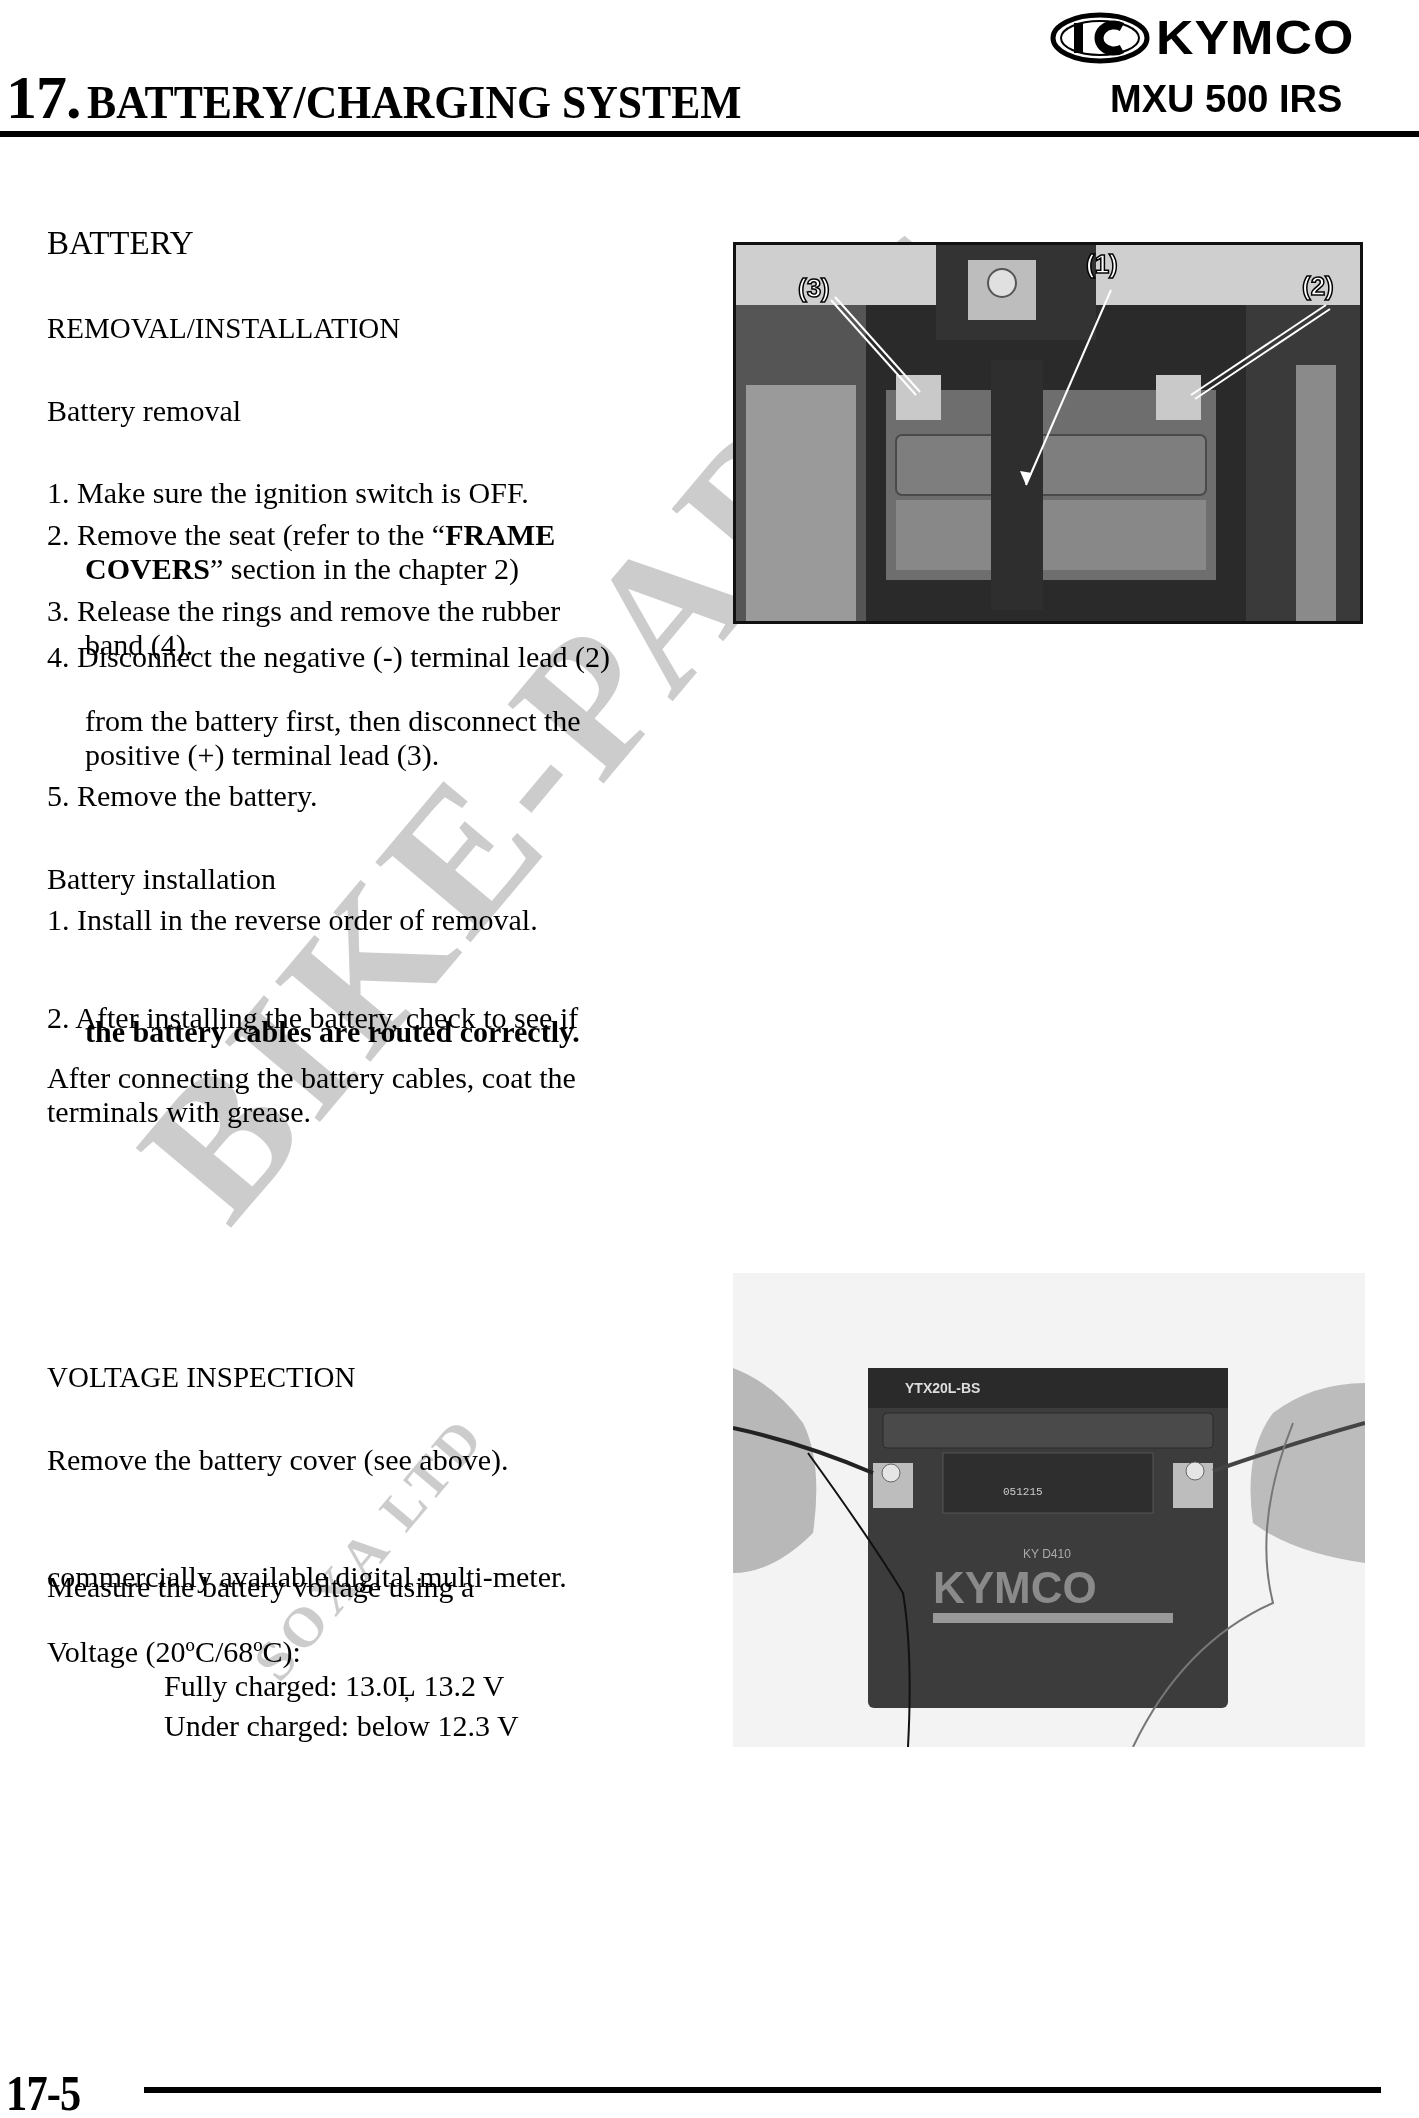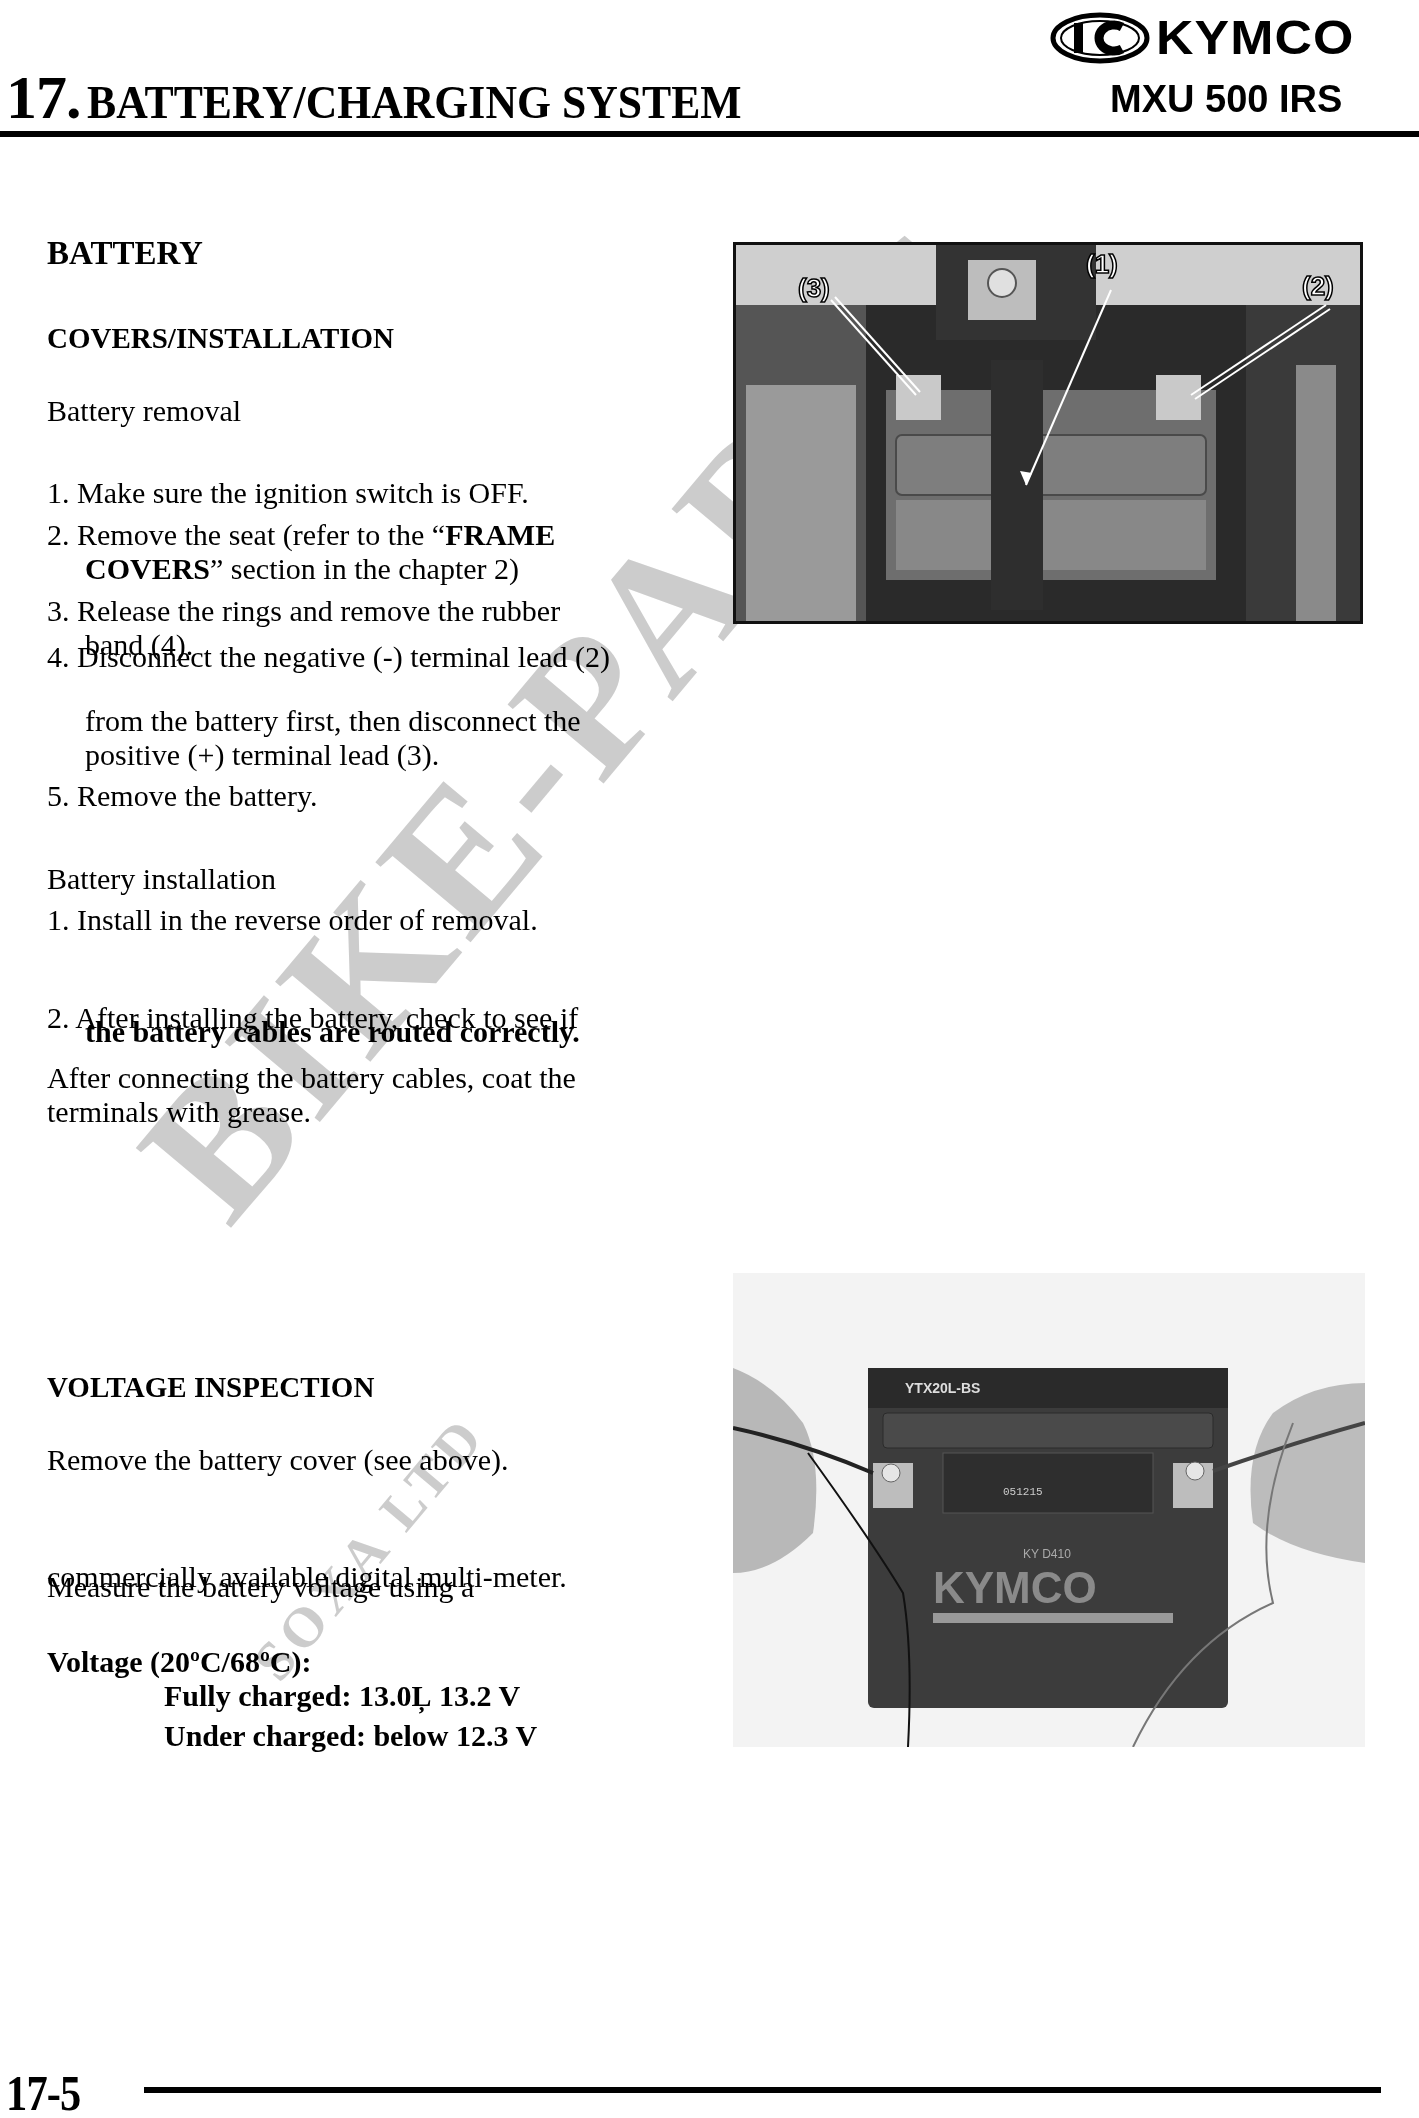--- a/index.html
+++ b/index.html
@@ -18,7 +18,7 @@
 
   
   .txt { left:47px; font-size:30px; line-height:34px; white-space:nowrap; }
-  .h { font-weight:bold;margin-top:10px; }
+  .h { font-weight:normal; }
   .indent { padding-left:38px; }
   .indent2 { padding-left:117px; }
 

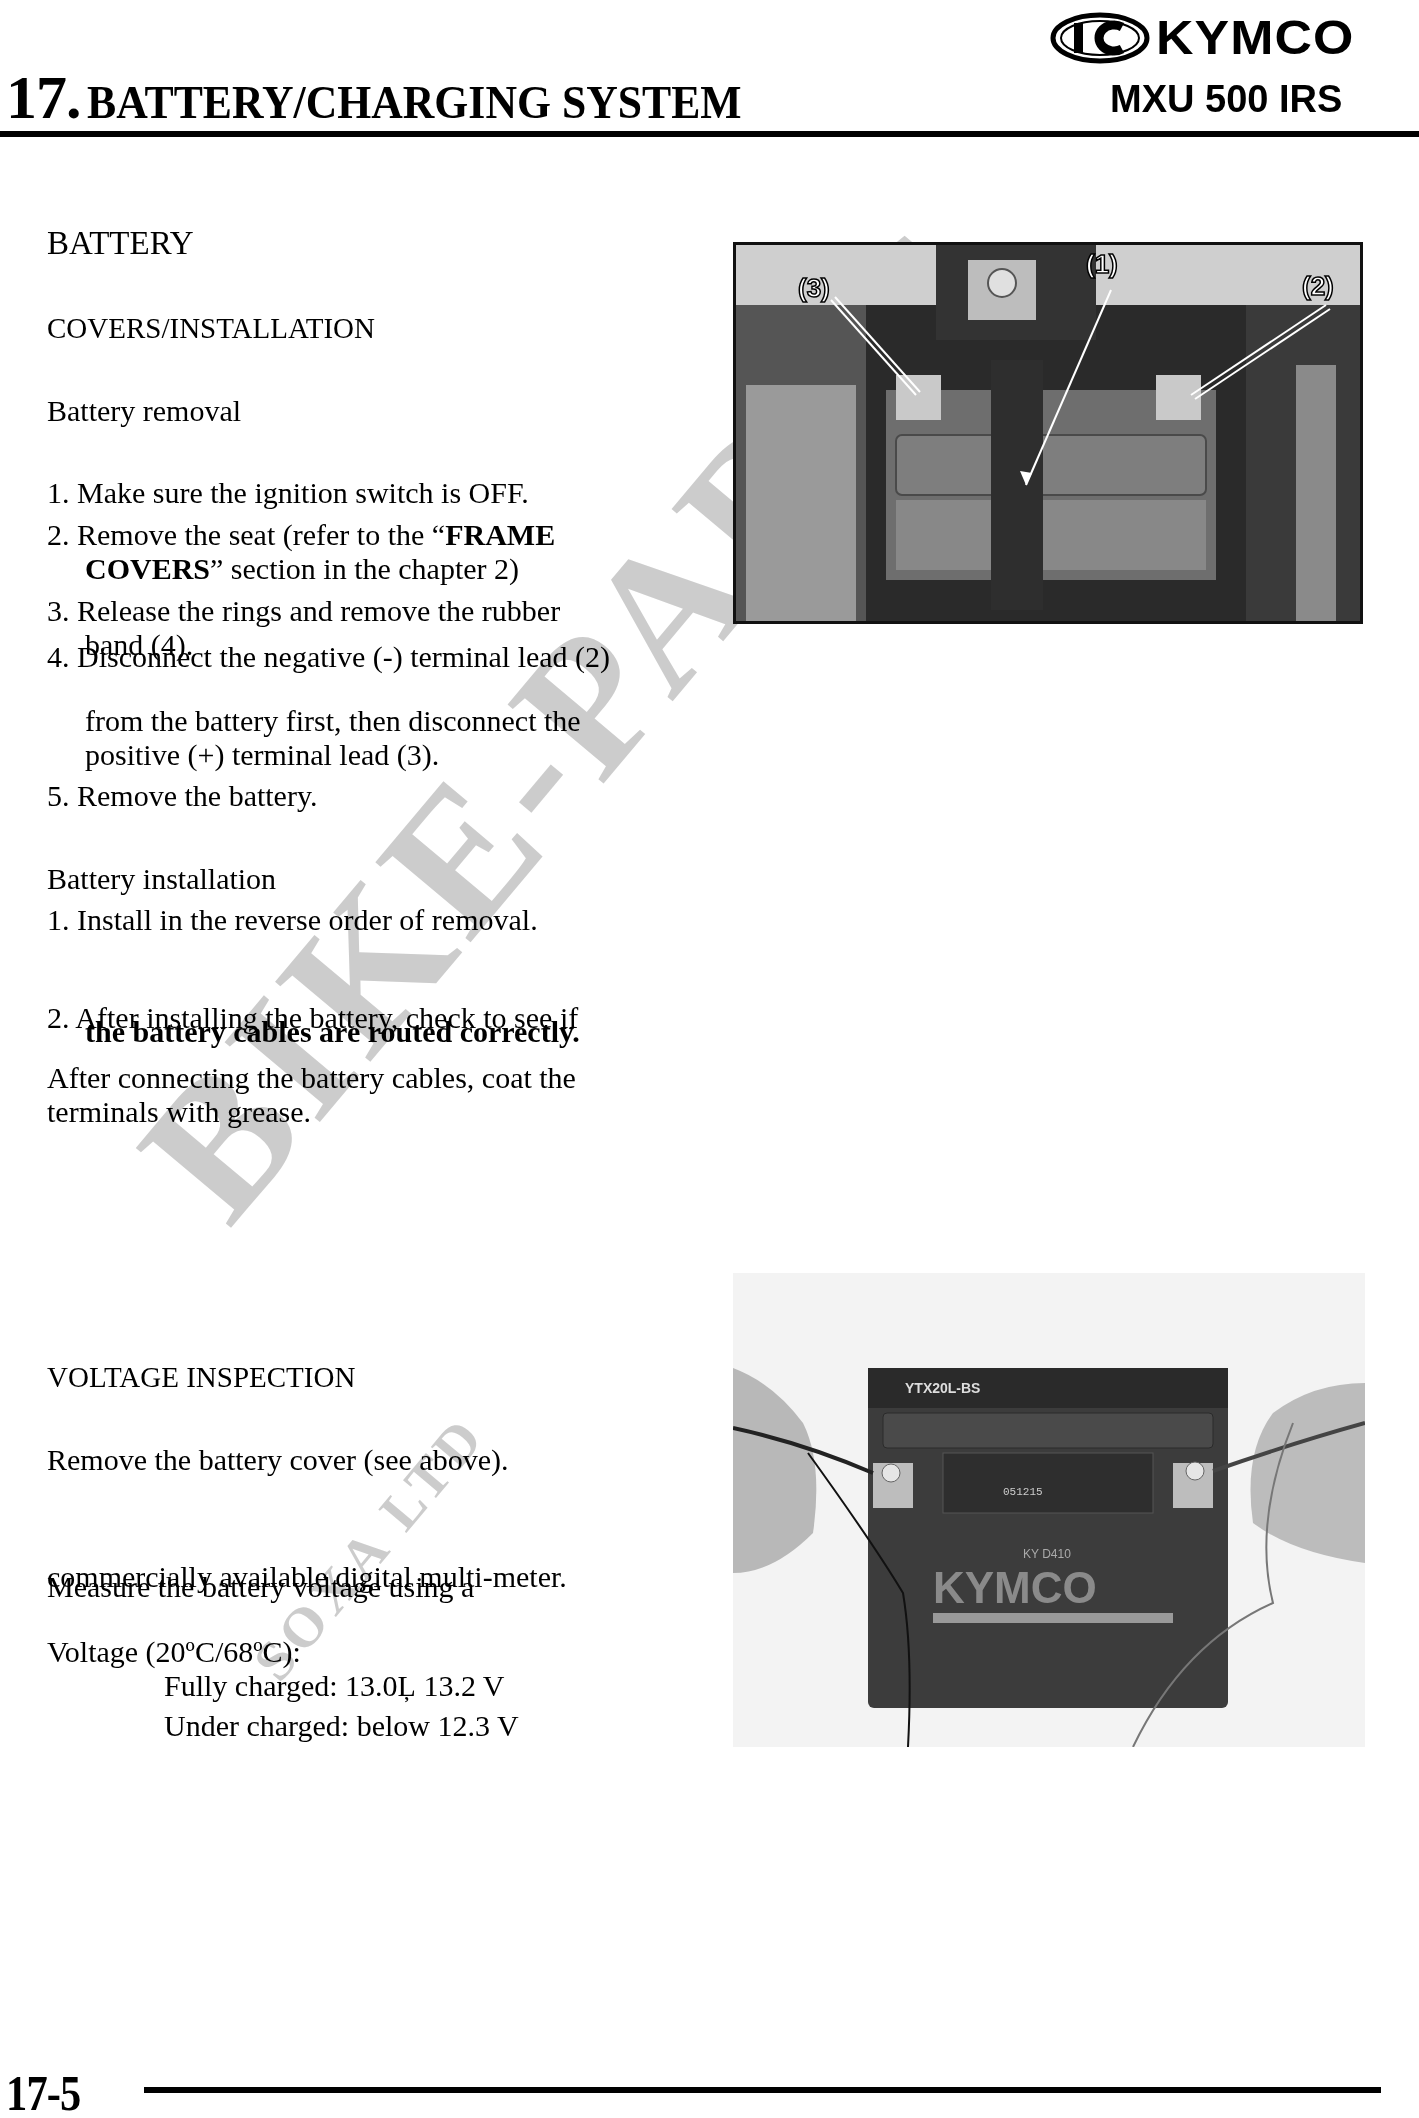--- a/index.html
+++ b/index.html
@@ -60,7 +60,7 @@
 <div class="abs header-rule"></div>
 
 <div class="abs txt h" style="top:226px;font-size:33px;">BATTERY</div>
-<div class="abs txt h" style="top:311px;font-size:29px;">COVERS/INSTALLATION</div>
+<div class="abs txt h" style="top:311px;font-size:29px;">REMOVAL/INSTALLATION</div>
 <div class="abs txt" style="top:394px;">Battery removal</div>
 
 <div class="abs txt" style="top:476px;">1. Make sure the ignition switch is OFF.</div>

